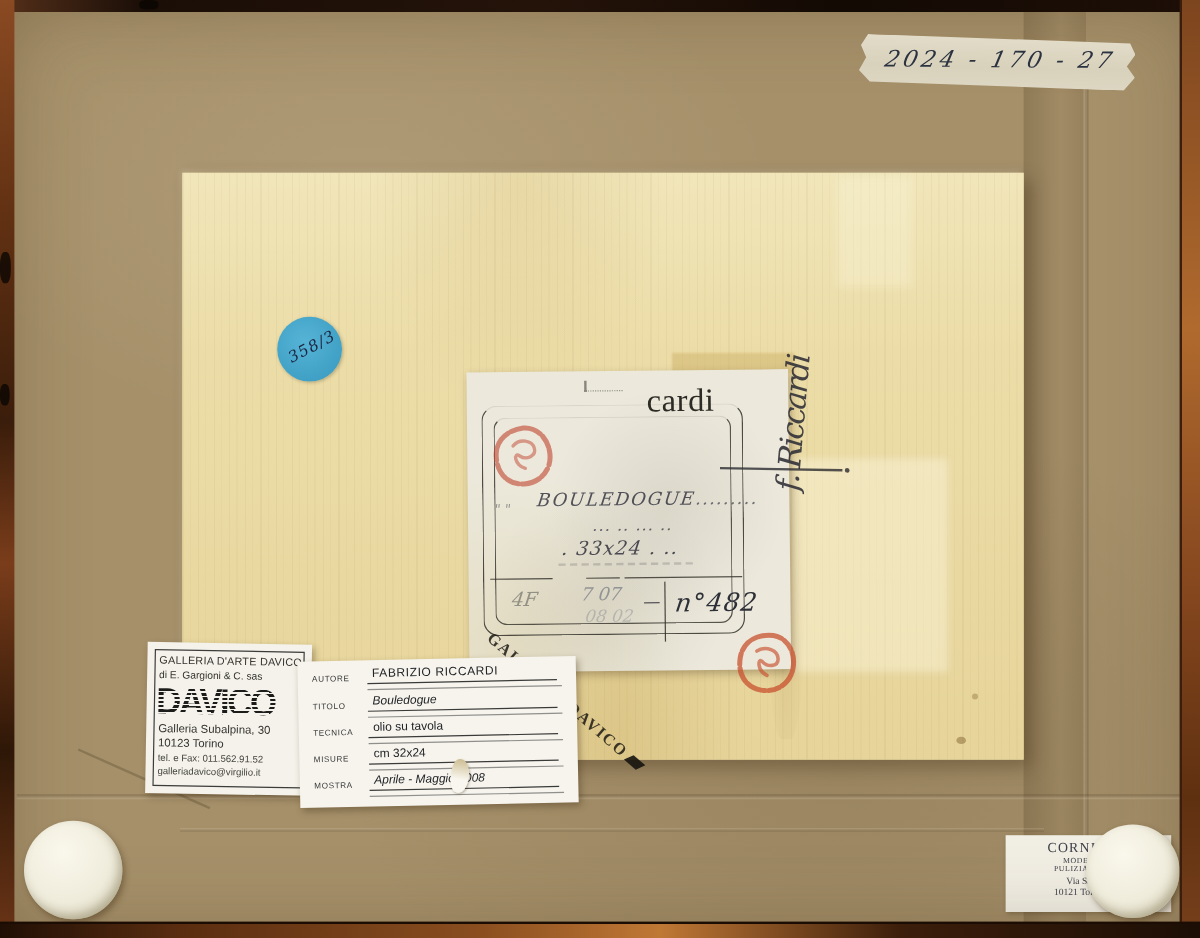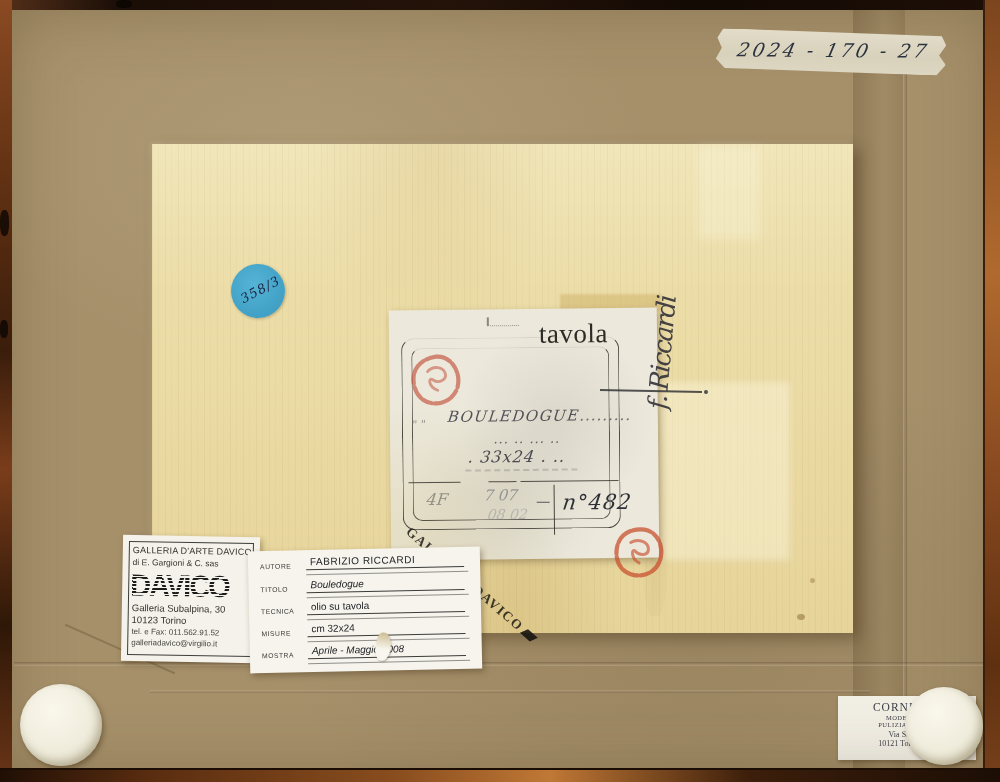--- a/index.html
+++ b/index.html
@@ -190,7 +190,7 @@
     <div class="cl-border-outer"></div>
     <div class="cl-border-inner"></div>
     <div class="cl-faintmark"></div>
-    <div class="cl-letterhead">tavola</div>
+    <div class="cl-letterhead">cardi</div>
     <div class="cl-ditto hand">" "</div>
     <div class="cl-title hand"><span>BOULEDOGUE</span><span class="dots">.........</span></div>
     <div class="cl-dotrow hand">... .. ... ..</div>

